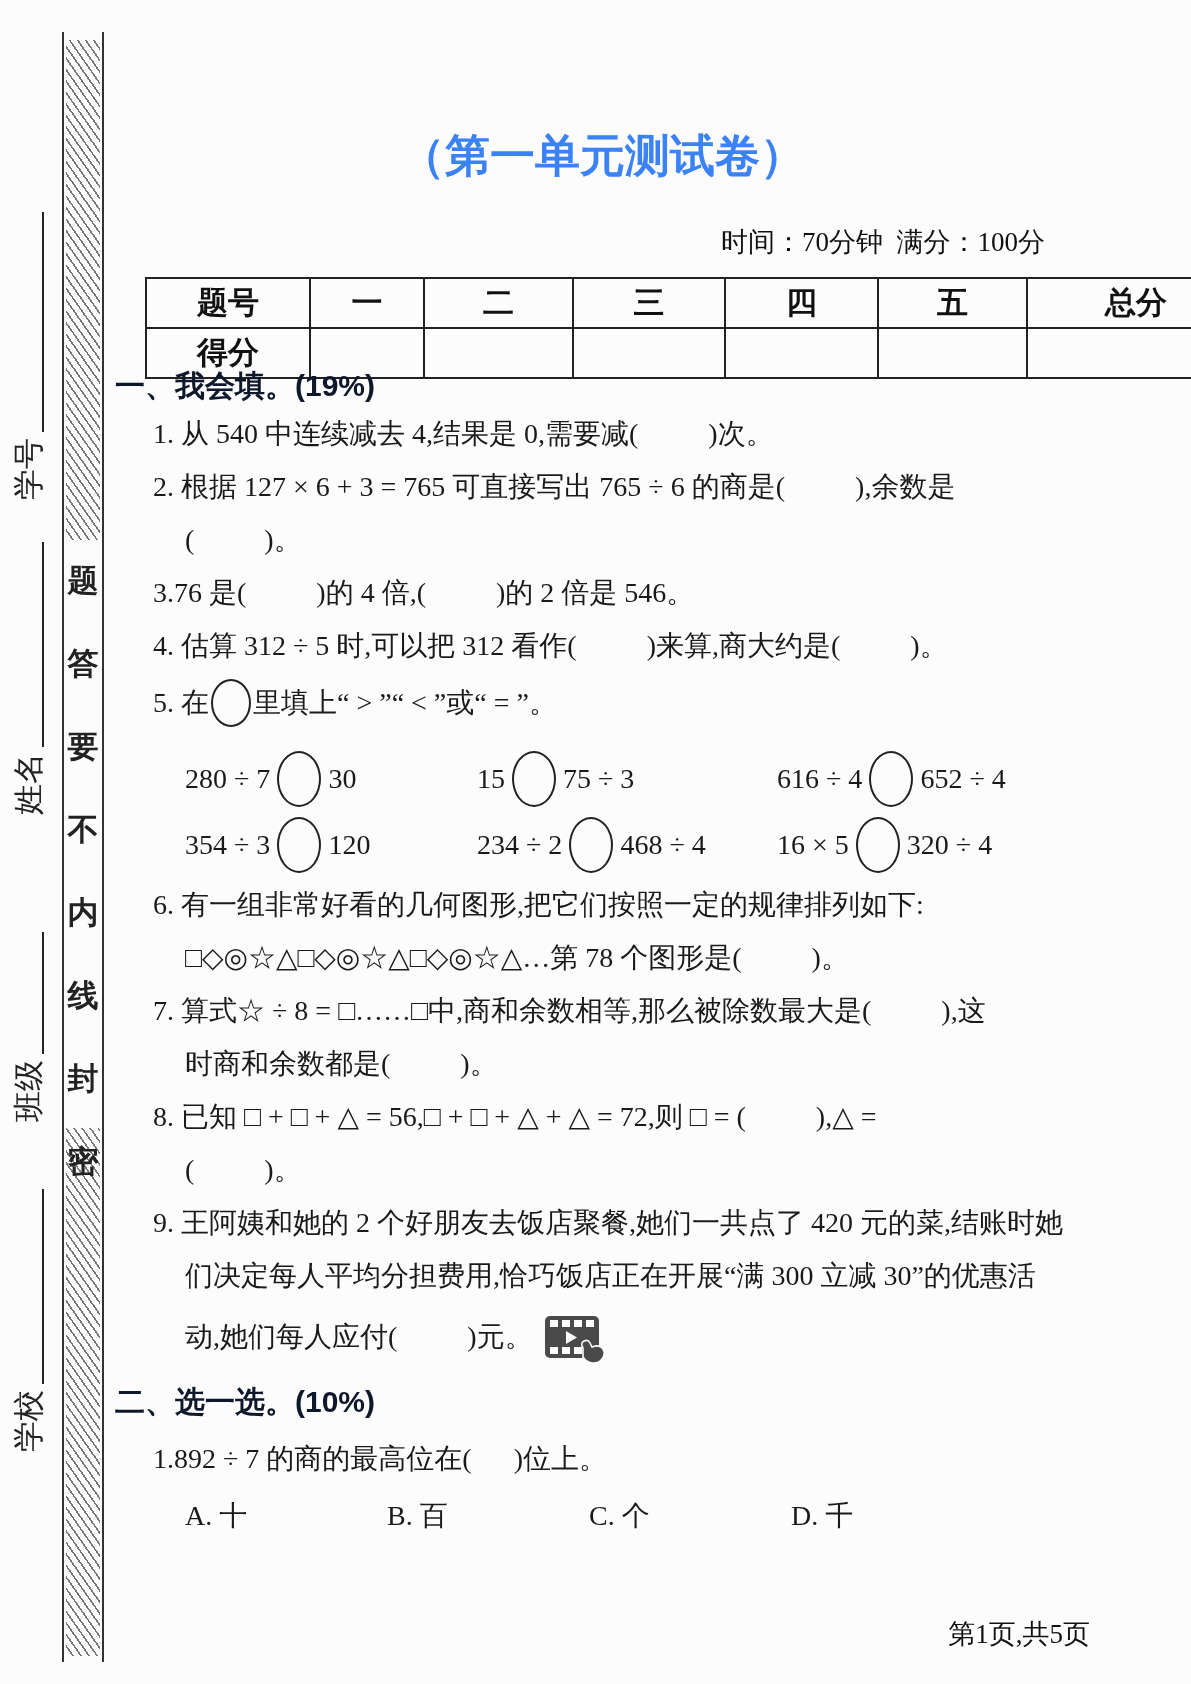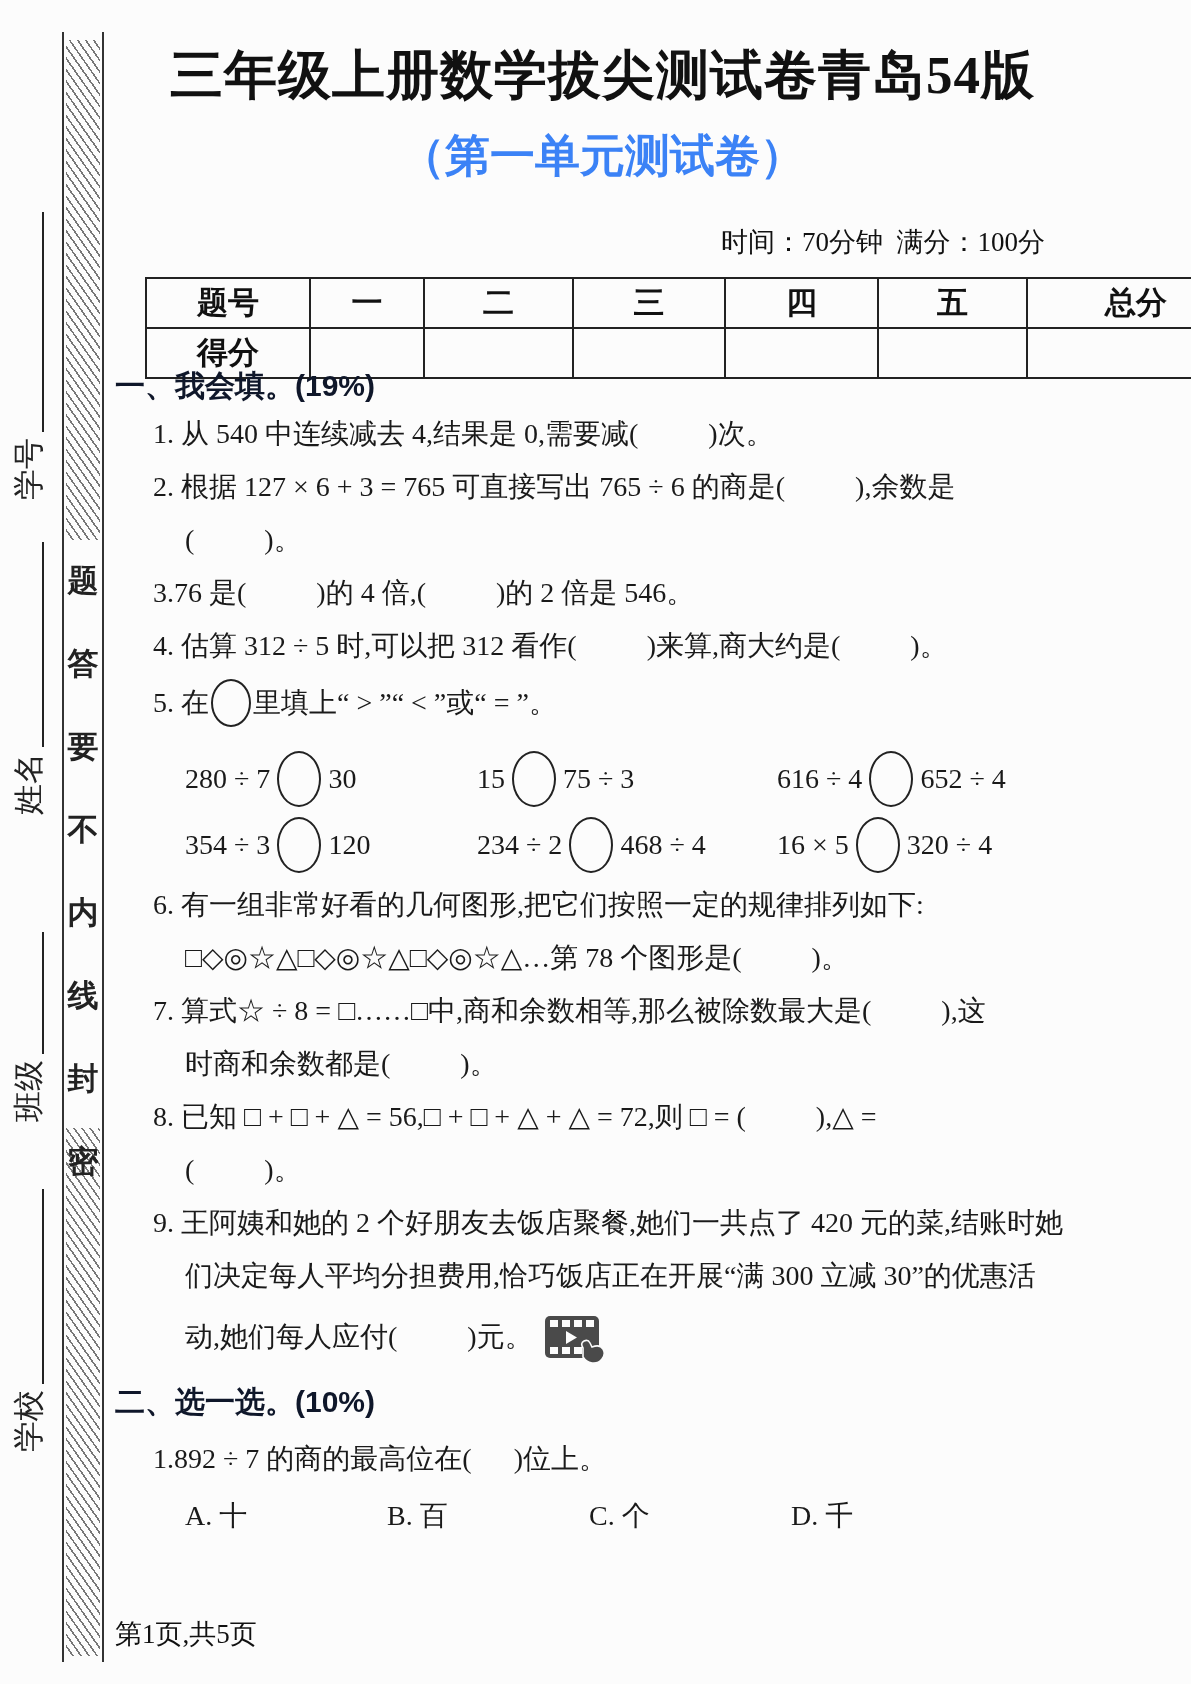--- a/index.html
+++ b/index.html
@@ -133,7 +133,6 @@
     <span>密</span>
   </div>
 
-  <div class="title">三年级上册数学拔尖测试卷青岛54版</div>
   <div class="subtitle">（第一单元测试卷）</div>
   <div class="info-line">时间：70分钟  满分：100分</div>
 

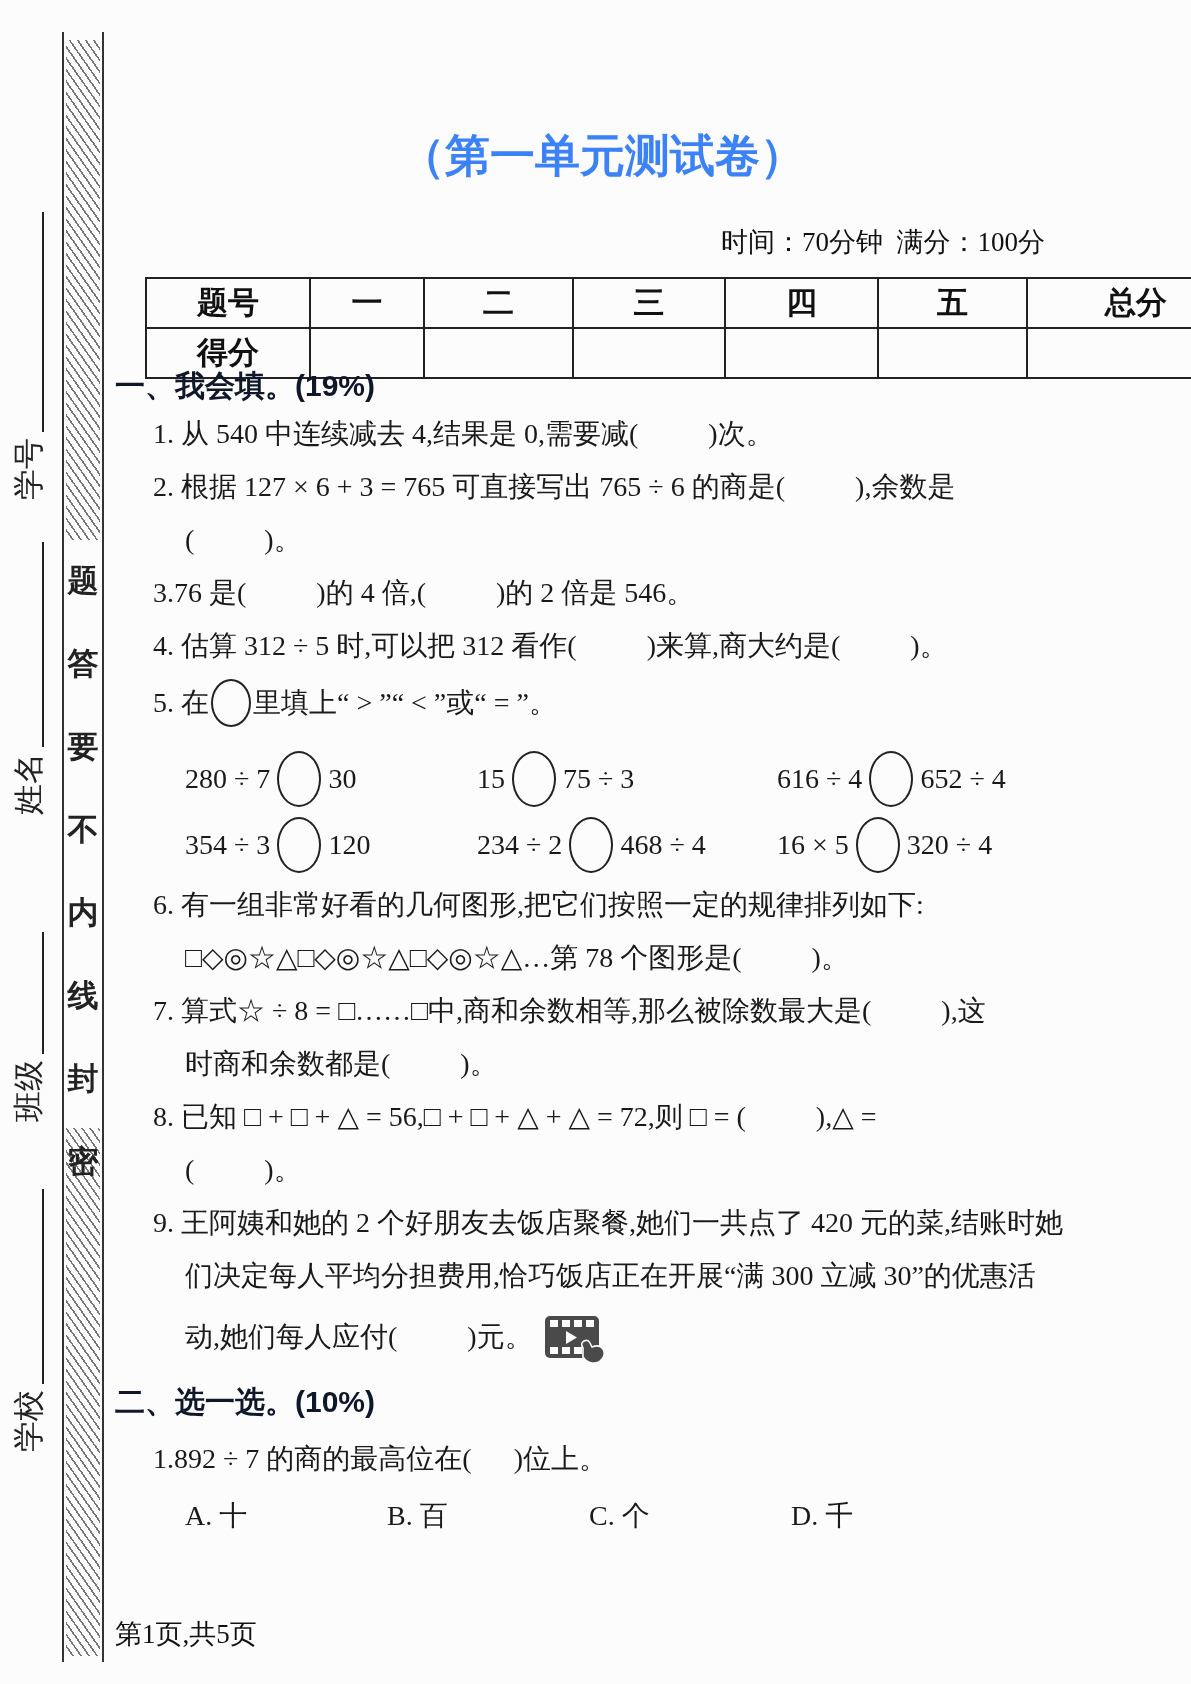--- a/index.html
+++ b/index.html
@@ -93,7 +93,7 @@
   .opt{display:inline-block;width:202px;white-space:pre;}
   .footer{
     position:absolute;left:115px;top:1616px;width:975px;
-    text-align:left;font-size:27px;color:#111;
+    text-align:right;font-size:27px;color:#111;
   }
 </style>
 </head>

